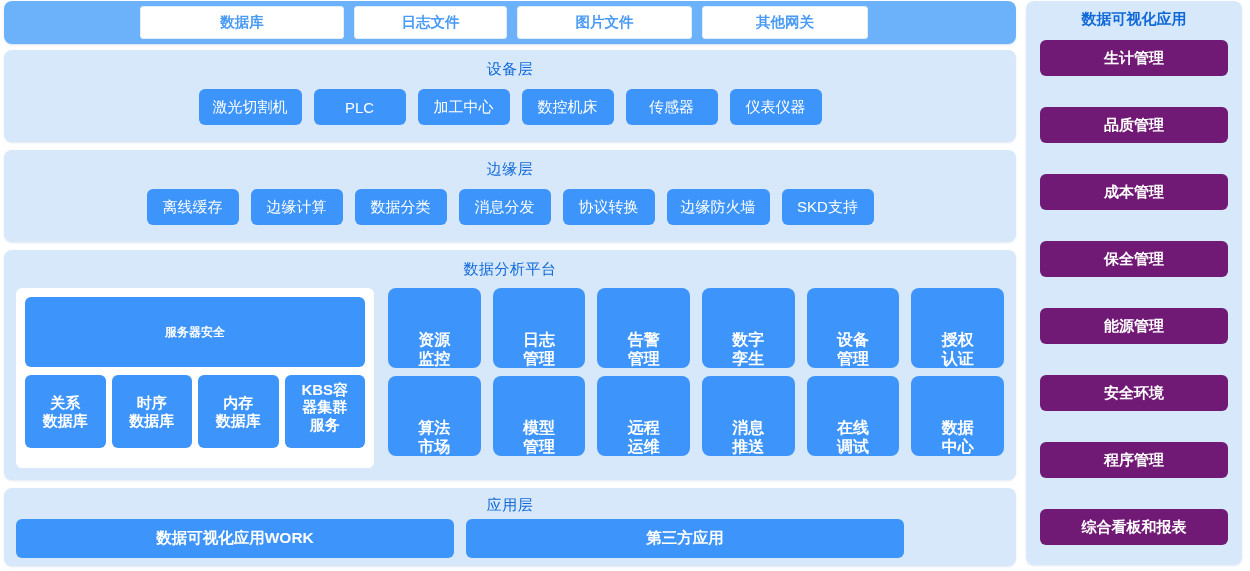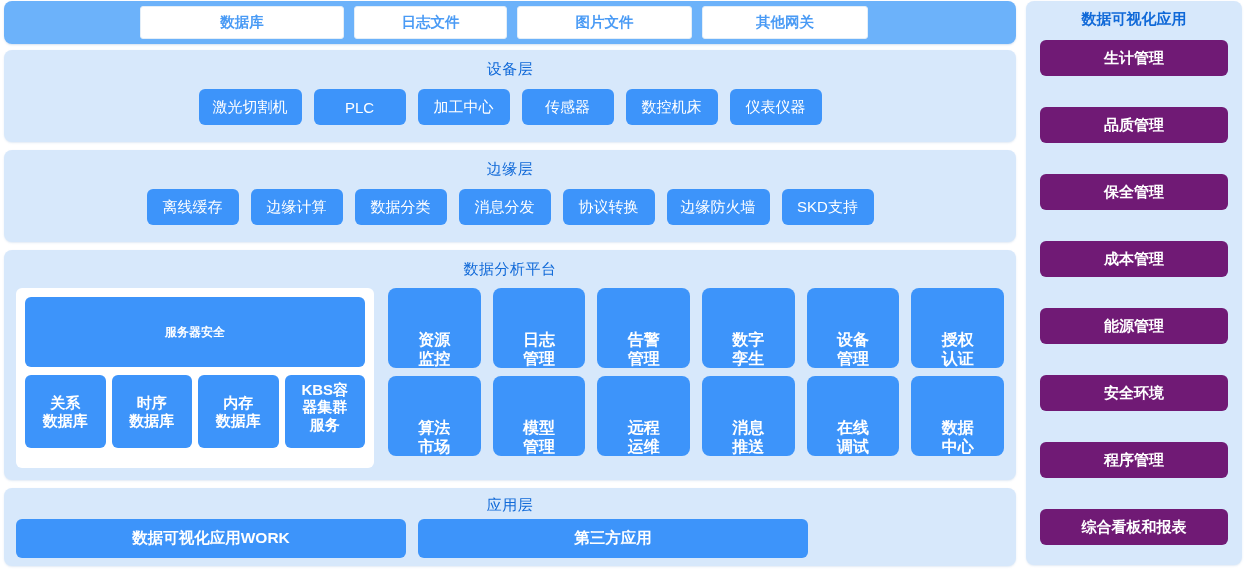--- a/index.html
+++ b/index.html
@@ -284,8 +284,8 @@
         <div class="chip">激光切割机</div>
         <div class="chip">PLC</div>
         <div class="chip">加工中心</div>
+        <div class="chip">数控机床</div>
         <div class="chip">传感器</div>
-        <div class="chip">数控机床</div>
         <div class="chip">仪表仪器</div>
       </div>
     </div>

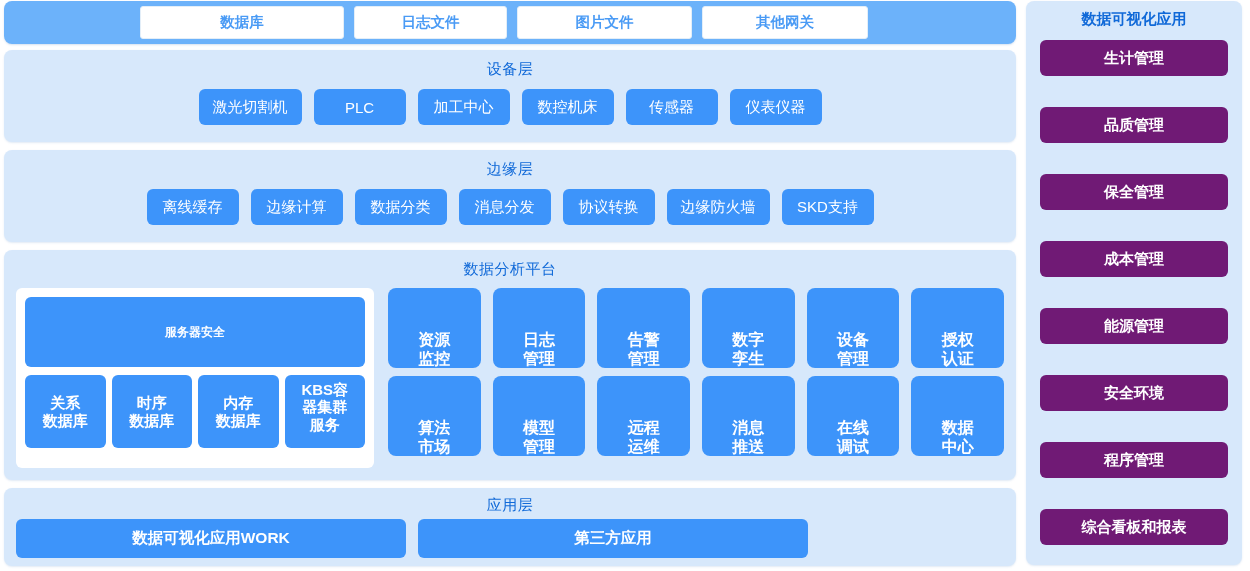--- a/index.html
+++ b/index.html
@@ -432,8 +432,8 @@
     <div class="right-list">
       <div class="right-item">生计管理</div>
       <div class="right-item">品质管理</div>
+      <div class="right-item">成本管理</div>
       <div class="right-item">保全管理</div>
-      <div class="right-item">成本管理</div>
       <div class="right-item">能源管理</div>
       <div class="right-item">安全环境</div>
       <div class="right-item">程序管理</div>

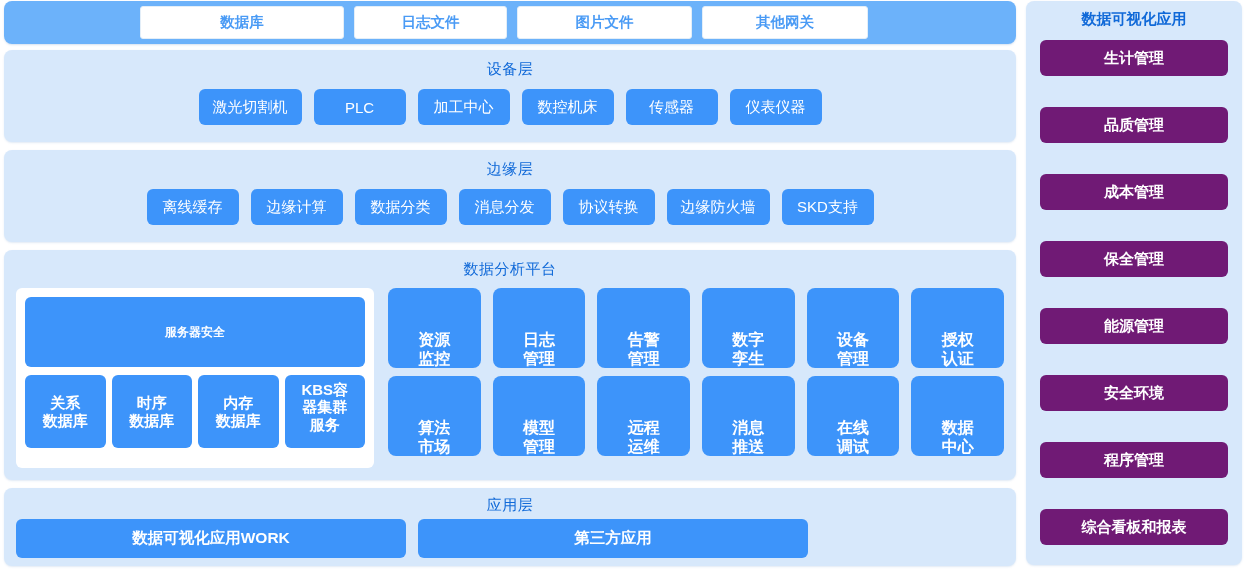--- a/index.html
+++ b/index.html
@@ -206,7 +206,7 @@
     position: absolute;
     left: 12px;
     top: 31px;
-    width: 792px;
+    width: 888px;
     display: flex;
     gap: 12px;
   }

